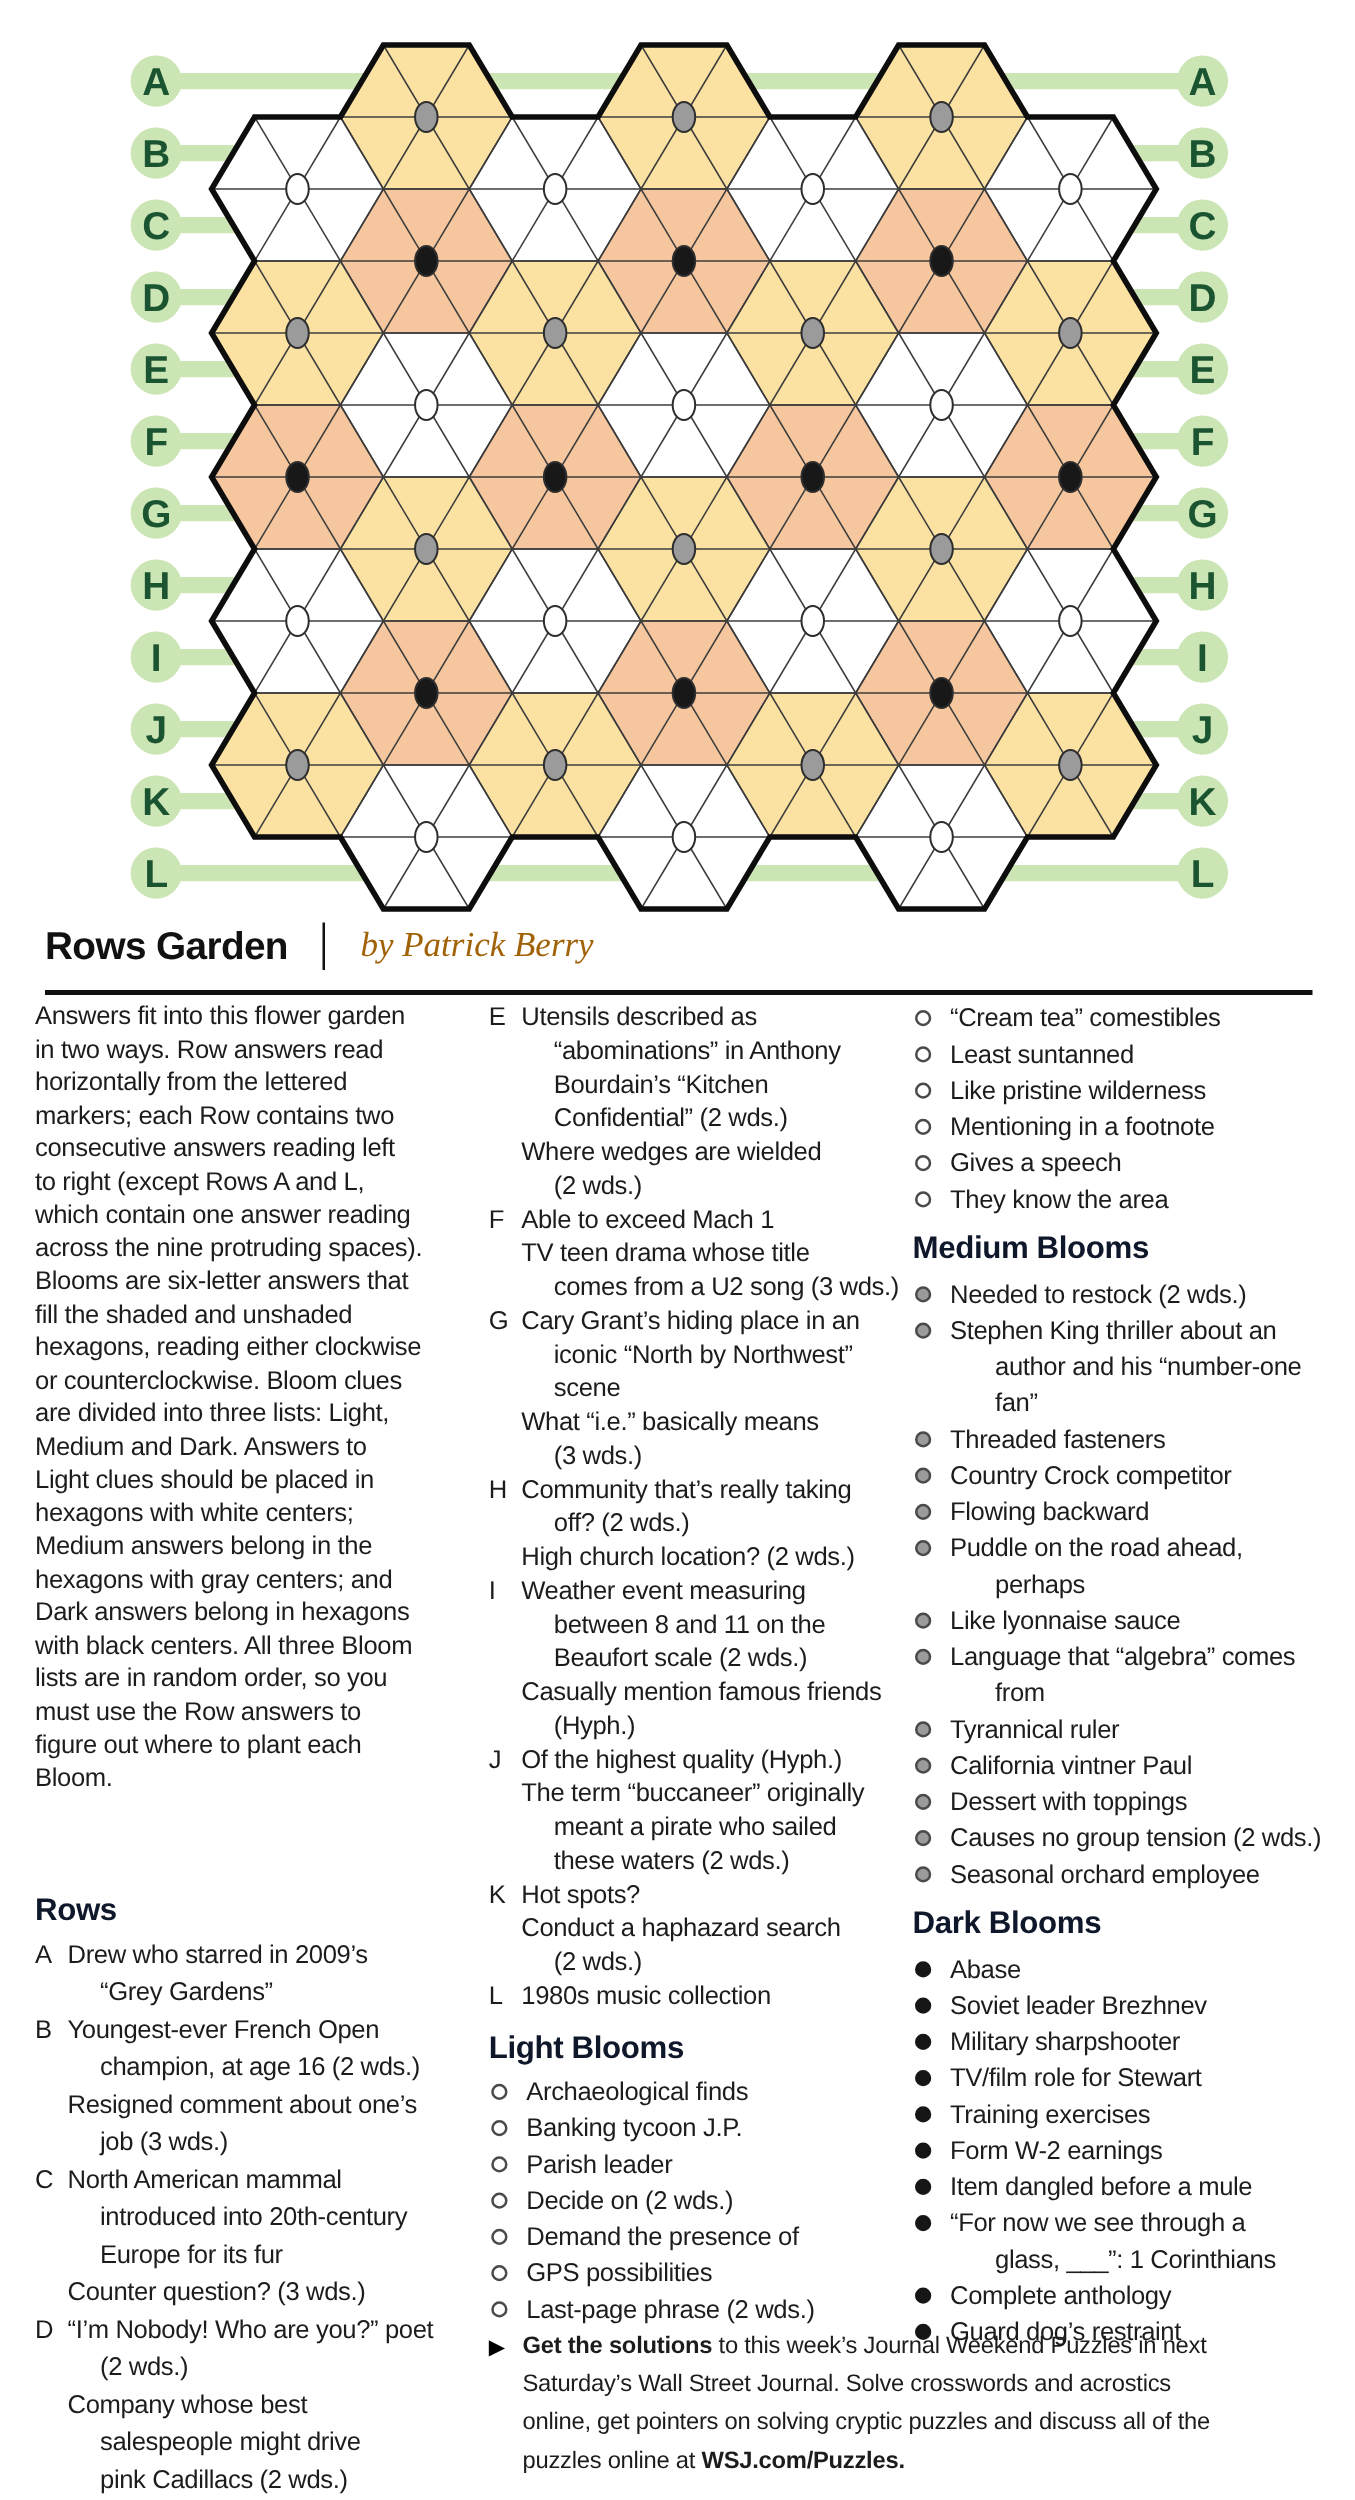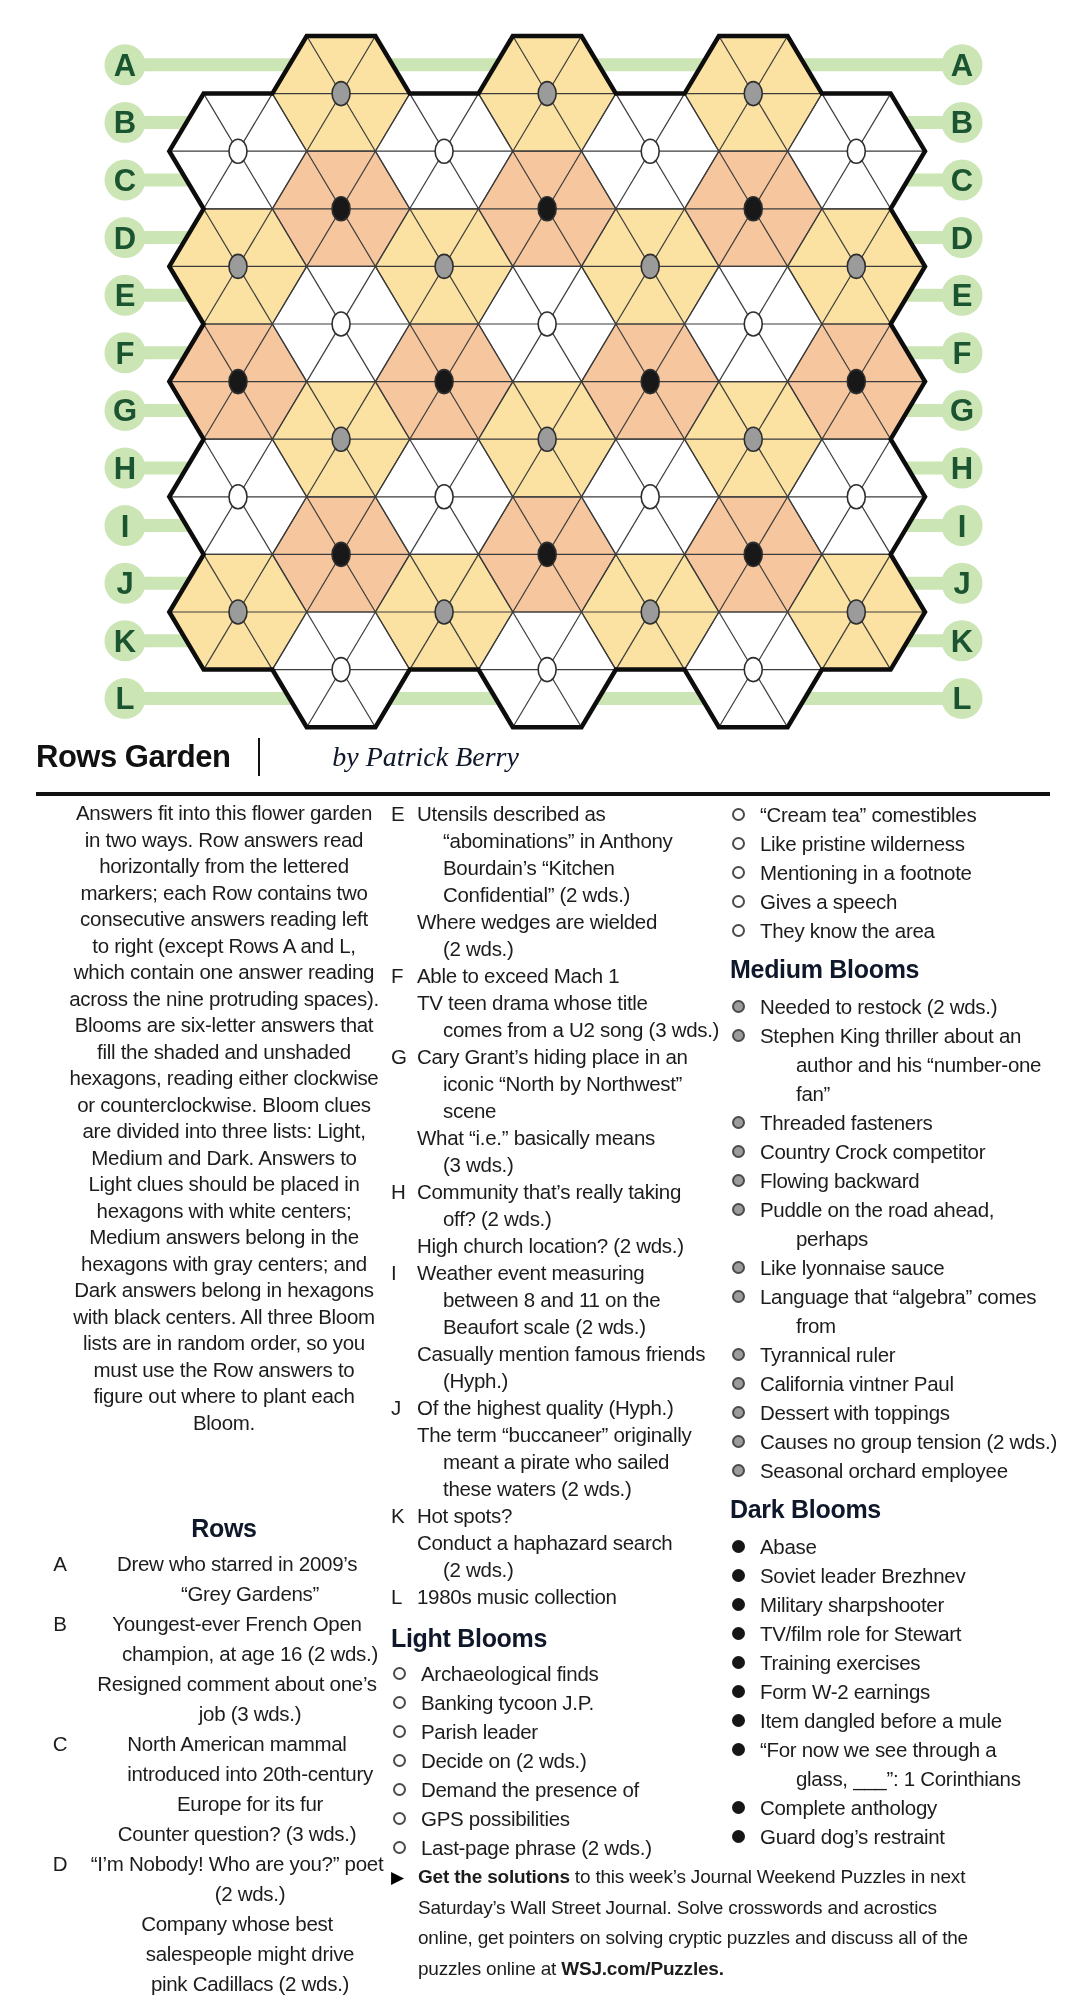--- a/index.html
+++ b/index.html
@@ -10,7 +10,7 @@
   .masthead{position:absolute;left:36px;top:738px;width:1014px;display:flex;align-items:center;gap:28px;}
   .page-title{font-size:31px;font-weight:bold;margin:0;letter-spacing:-0.5px;color:#111;}
   .title-divider{width:2px;height:38px;background:#111;}
-  .byline{font-family:"Liberation Serif",serif;font-style:italic;font-size:28px;color:#0f172a;margin-left:44px;}
+  .byline{font-family:"Liberation Serif",serif;font-style:italic;font-size:28px;color:#a16207;}
   .rule{position:absolute;left:36px;top:792px;width:1014px;height:4px;background:#111;}
 
   .col{position:absolute;top:800px;}

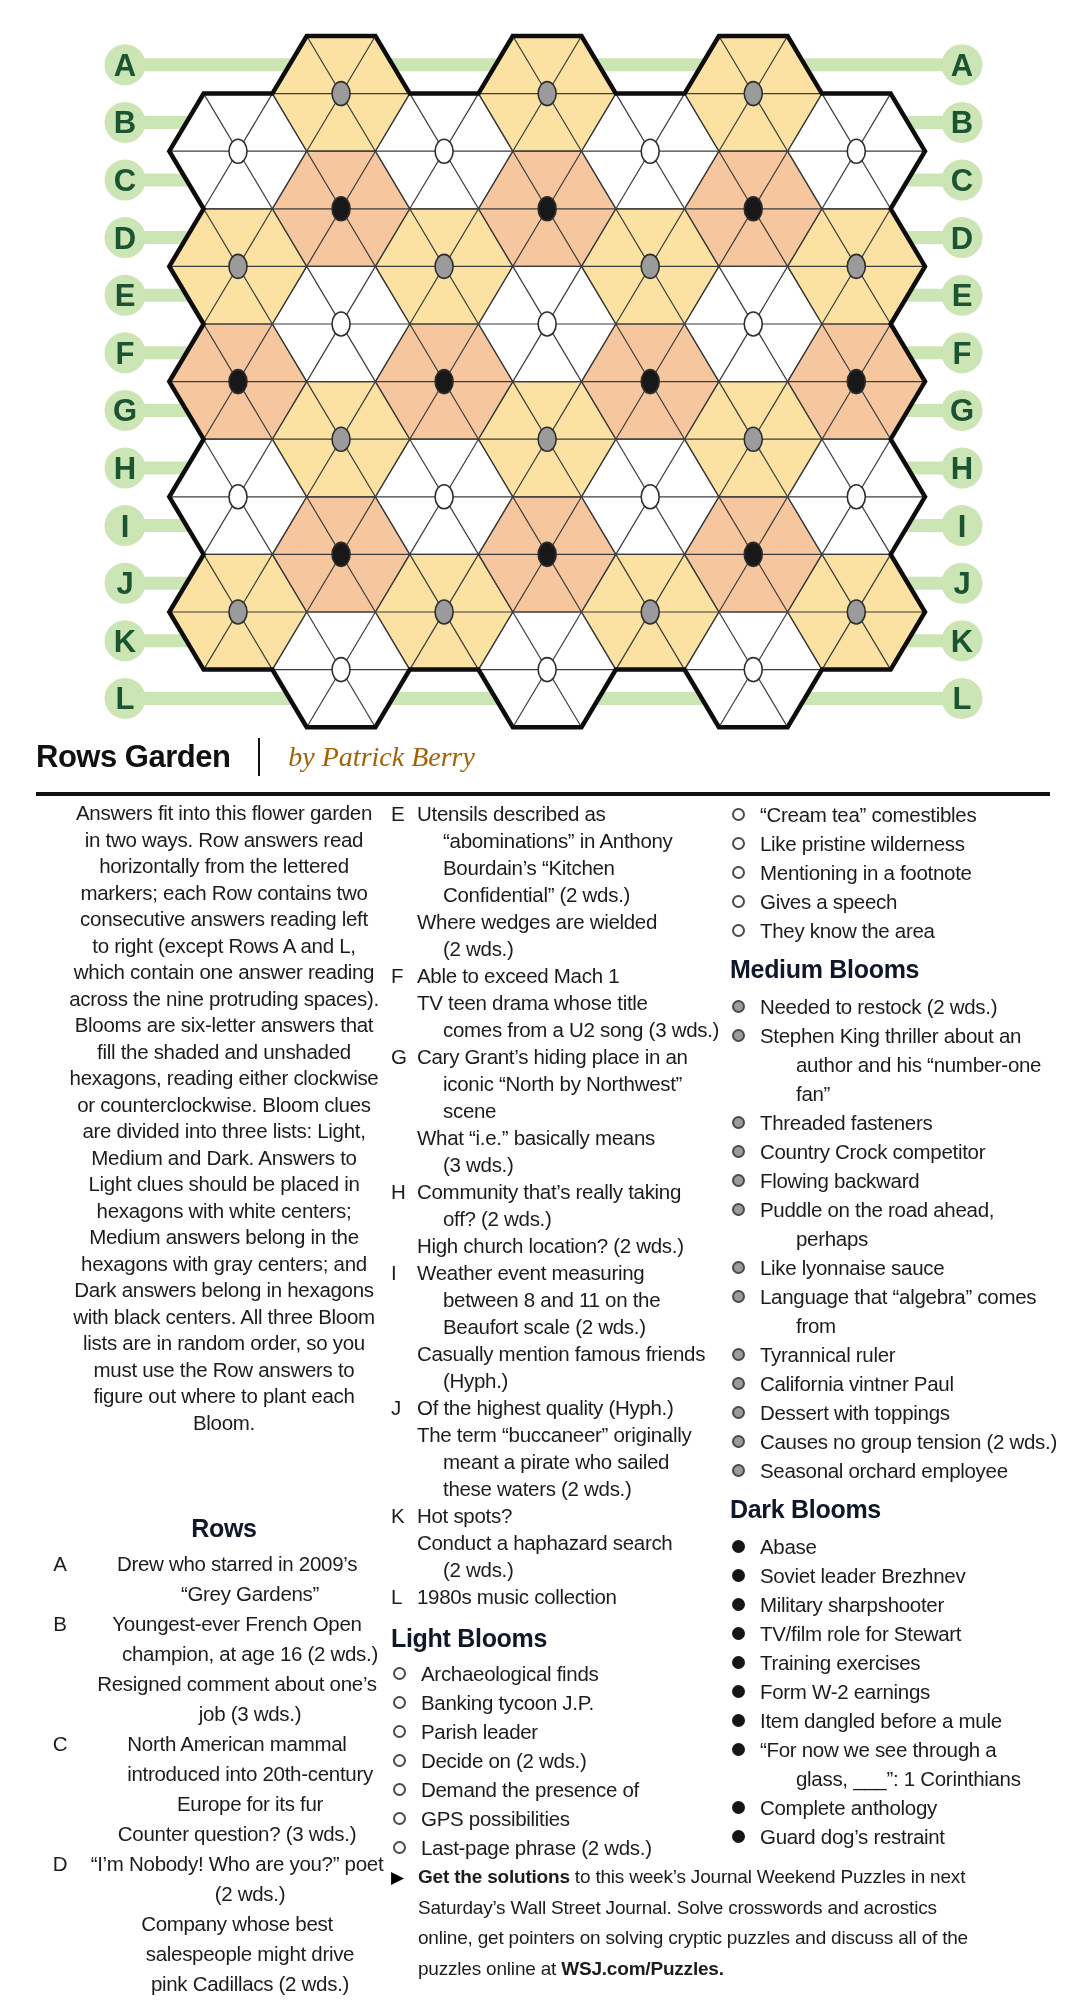--- a/index.html
+++ b/index.html
@@ -14,7 +14,7 @@
   .rule{position:absolute;left:36px;top:792px;width:1014px;height:4px;background:#111;}
 
   .col{position:absolute;top:800px;}
-  #col1{left:48px;width:352px;text-align:center;}
+  #col1{left:28px;width:352px;}
   #col2{left:391px;width:332px;}
   #col3{left:730px;width:340px;}
 

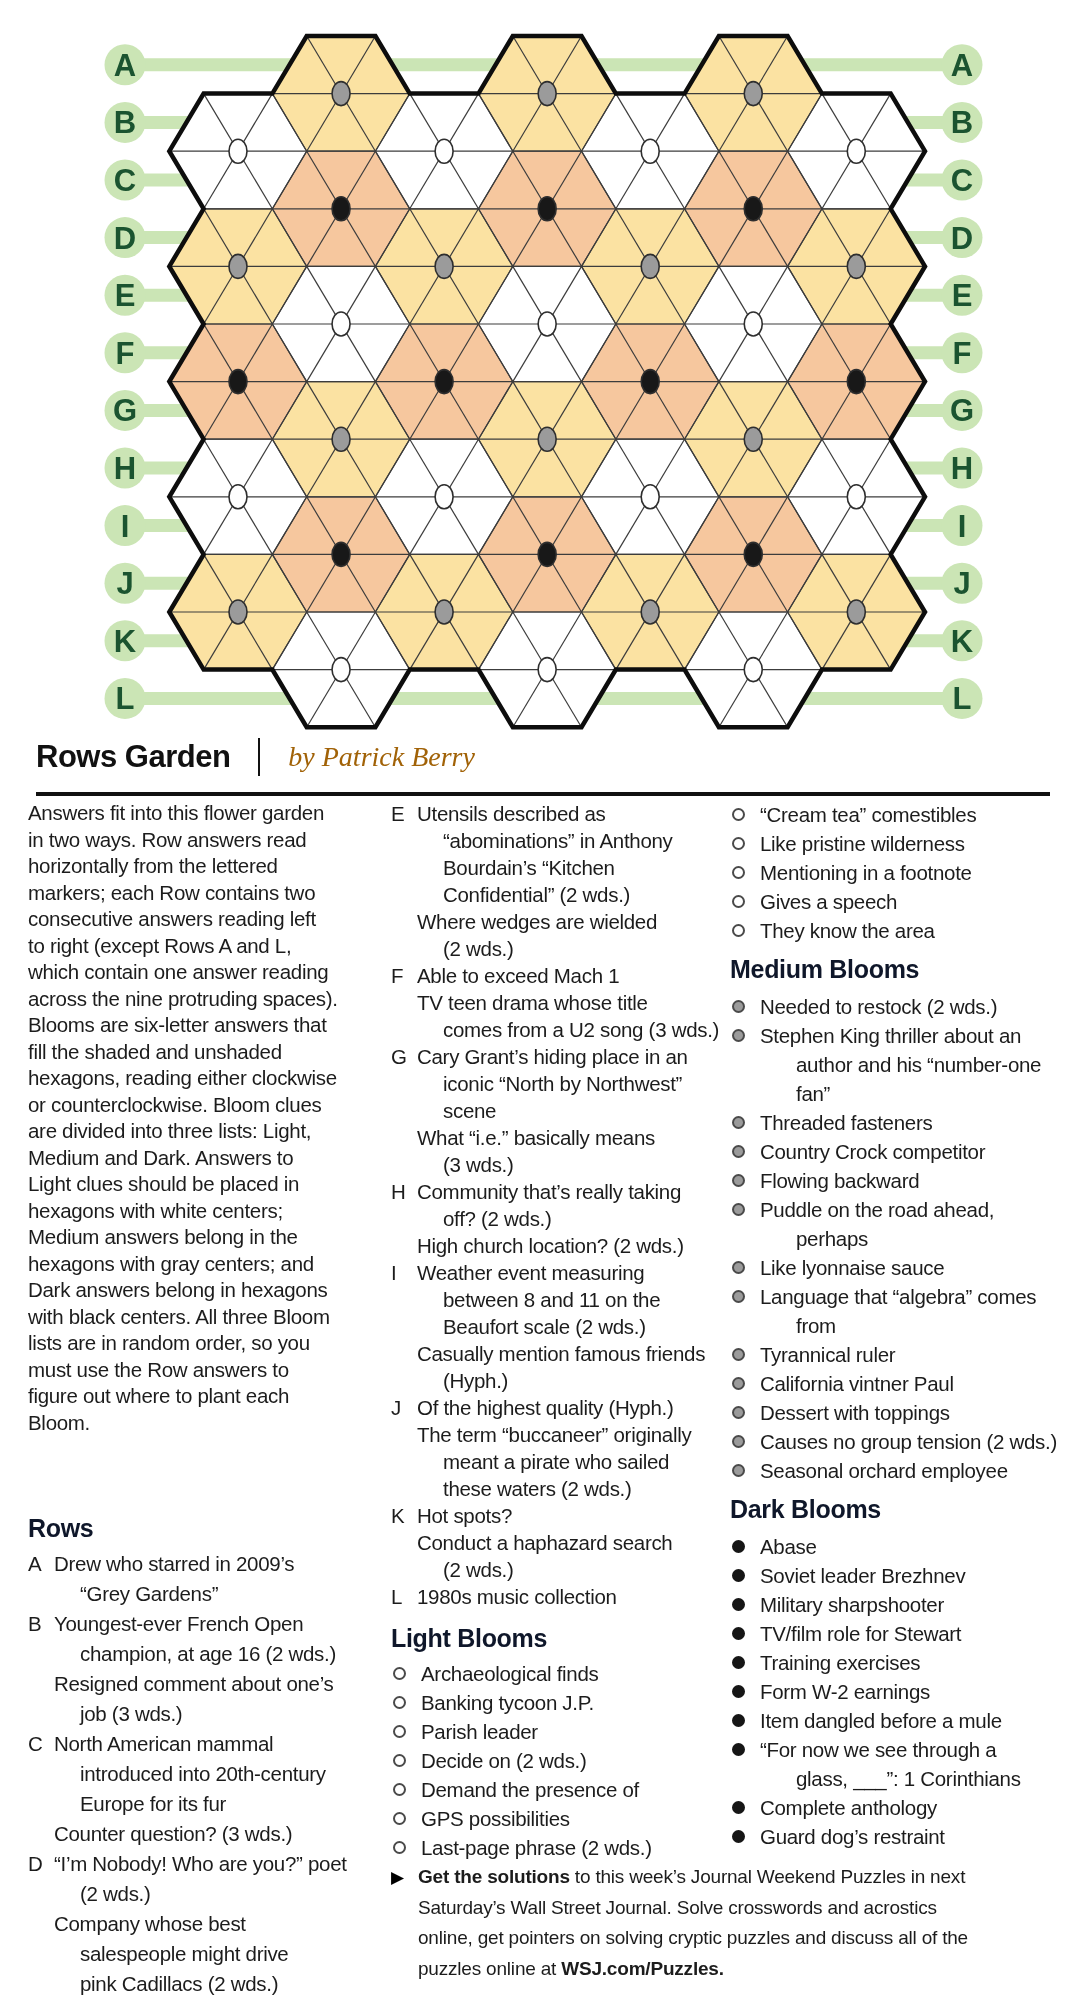--- a/index.html
+++ b/index.html
@@ -613,6 +613,10 @@
         </div>
         <div class="bloom-row">
           <span class="bloom-dot light"></span>
+          <div class="bloom-text">Least suntanned</div>
+        </div>
+        <div class="bloom-row">
+          <span class="bloom-dot light"></span>
           <div class="bloom-text">Like pristine wilderness</div>
         </div>
         <div class="bloom-row">

